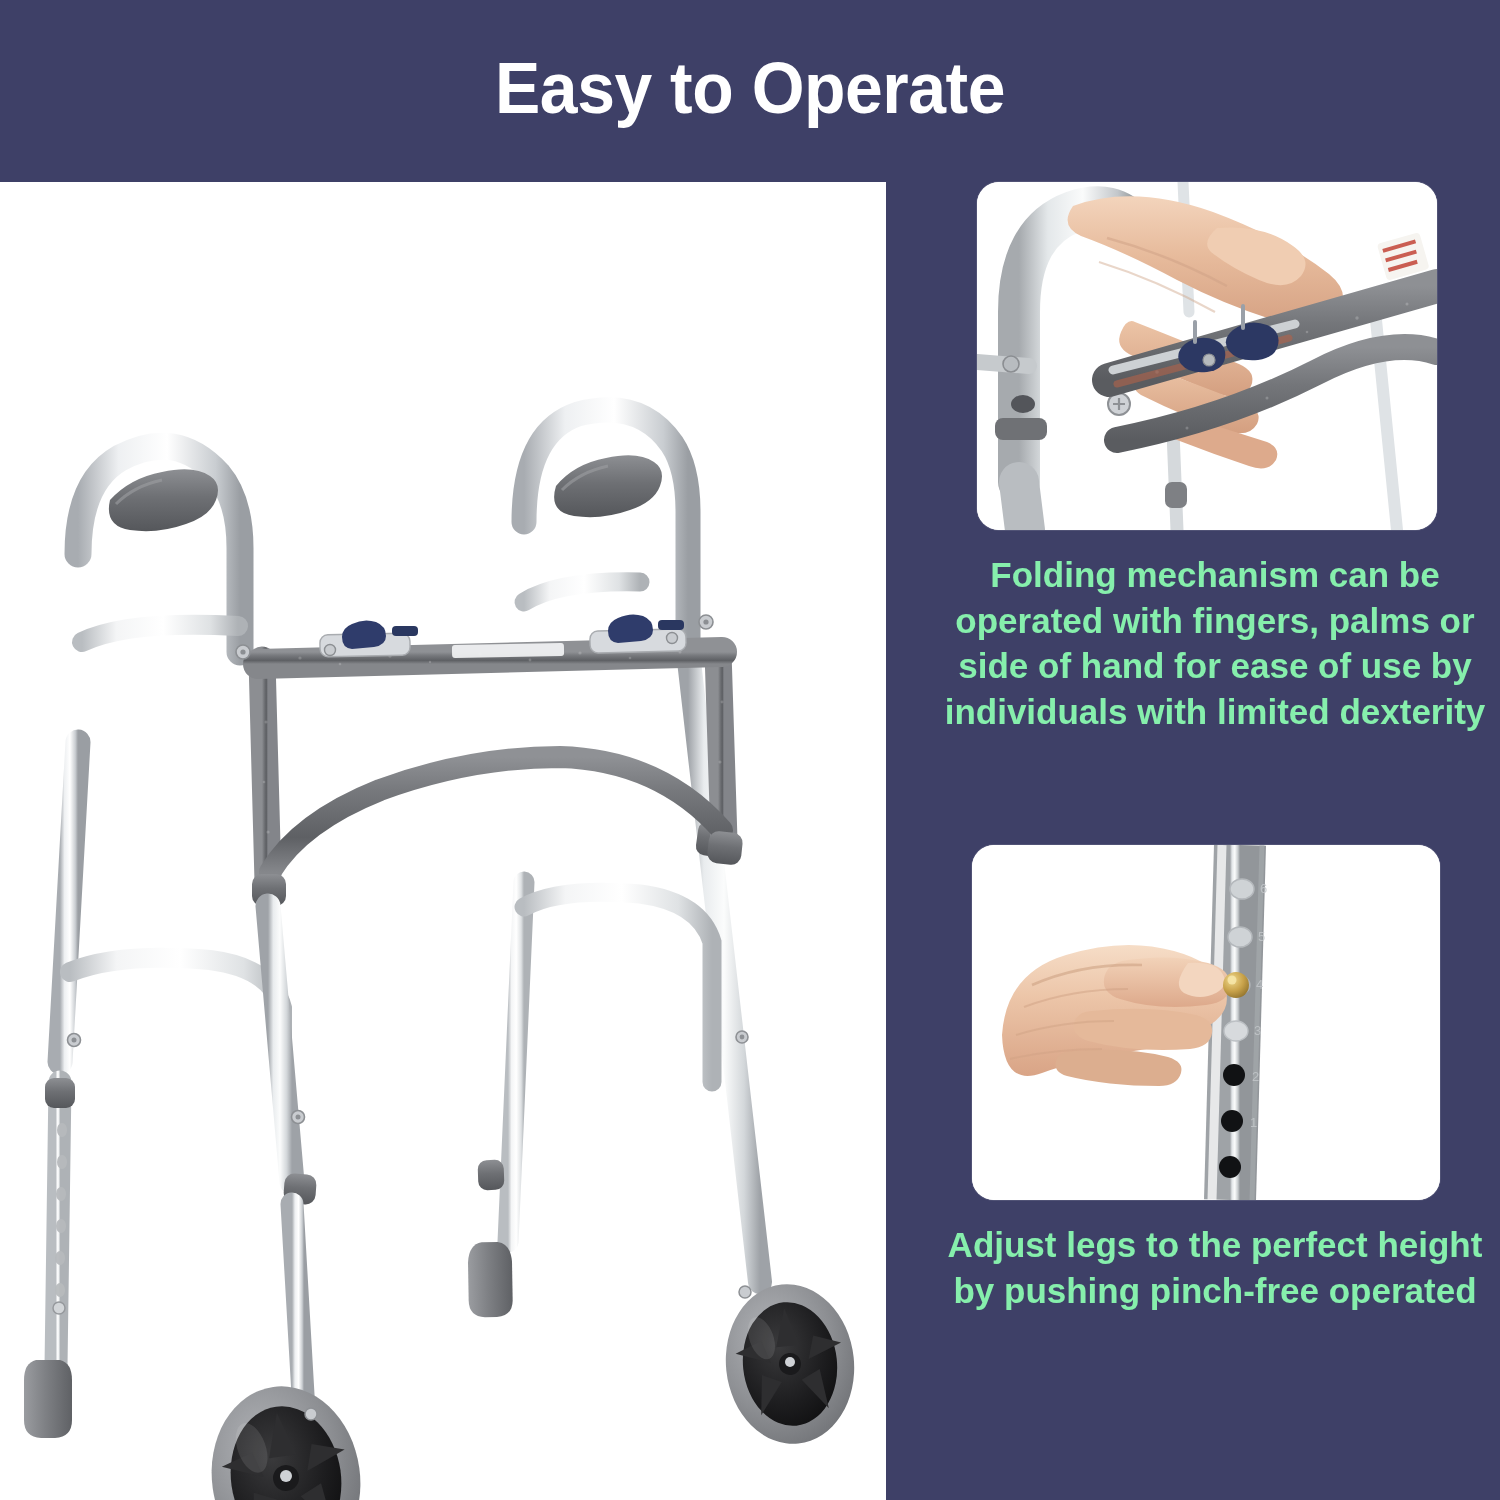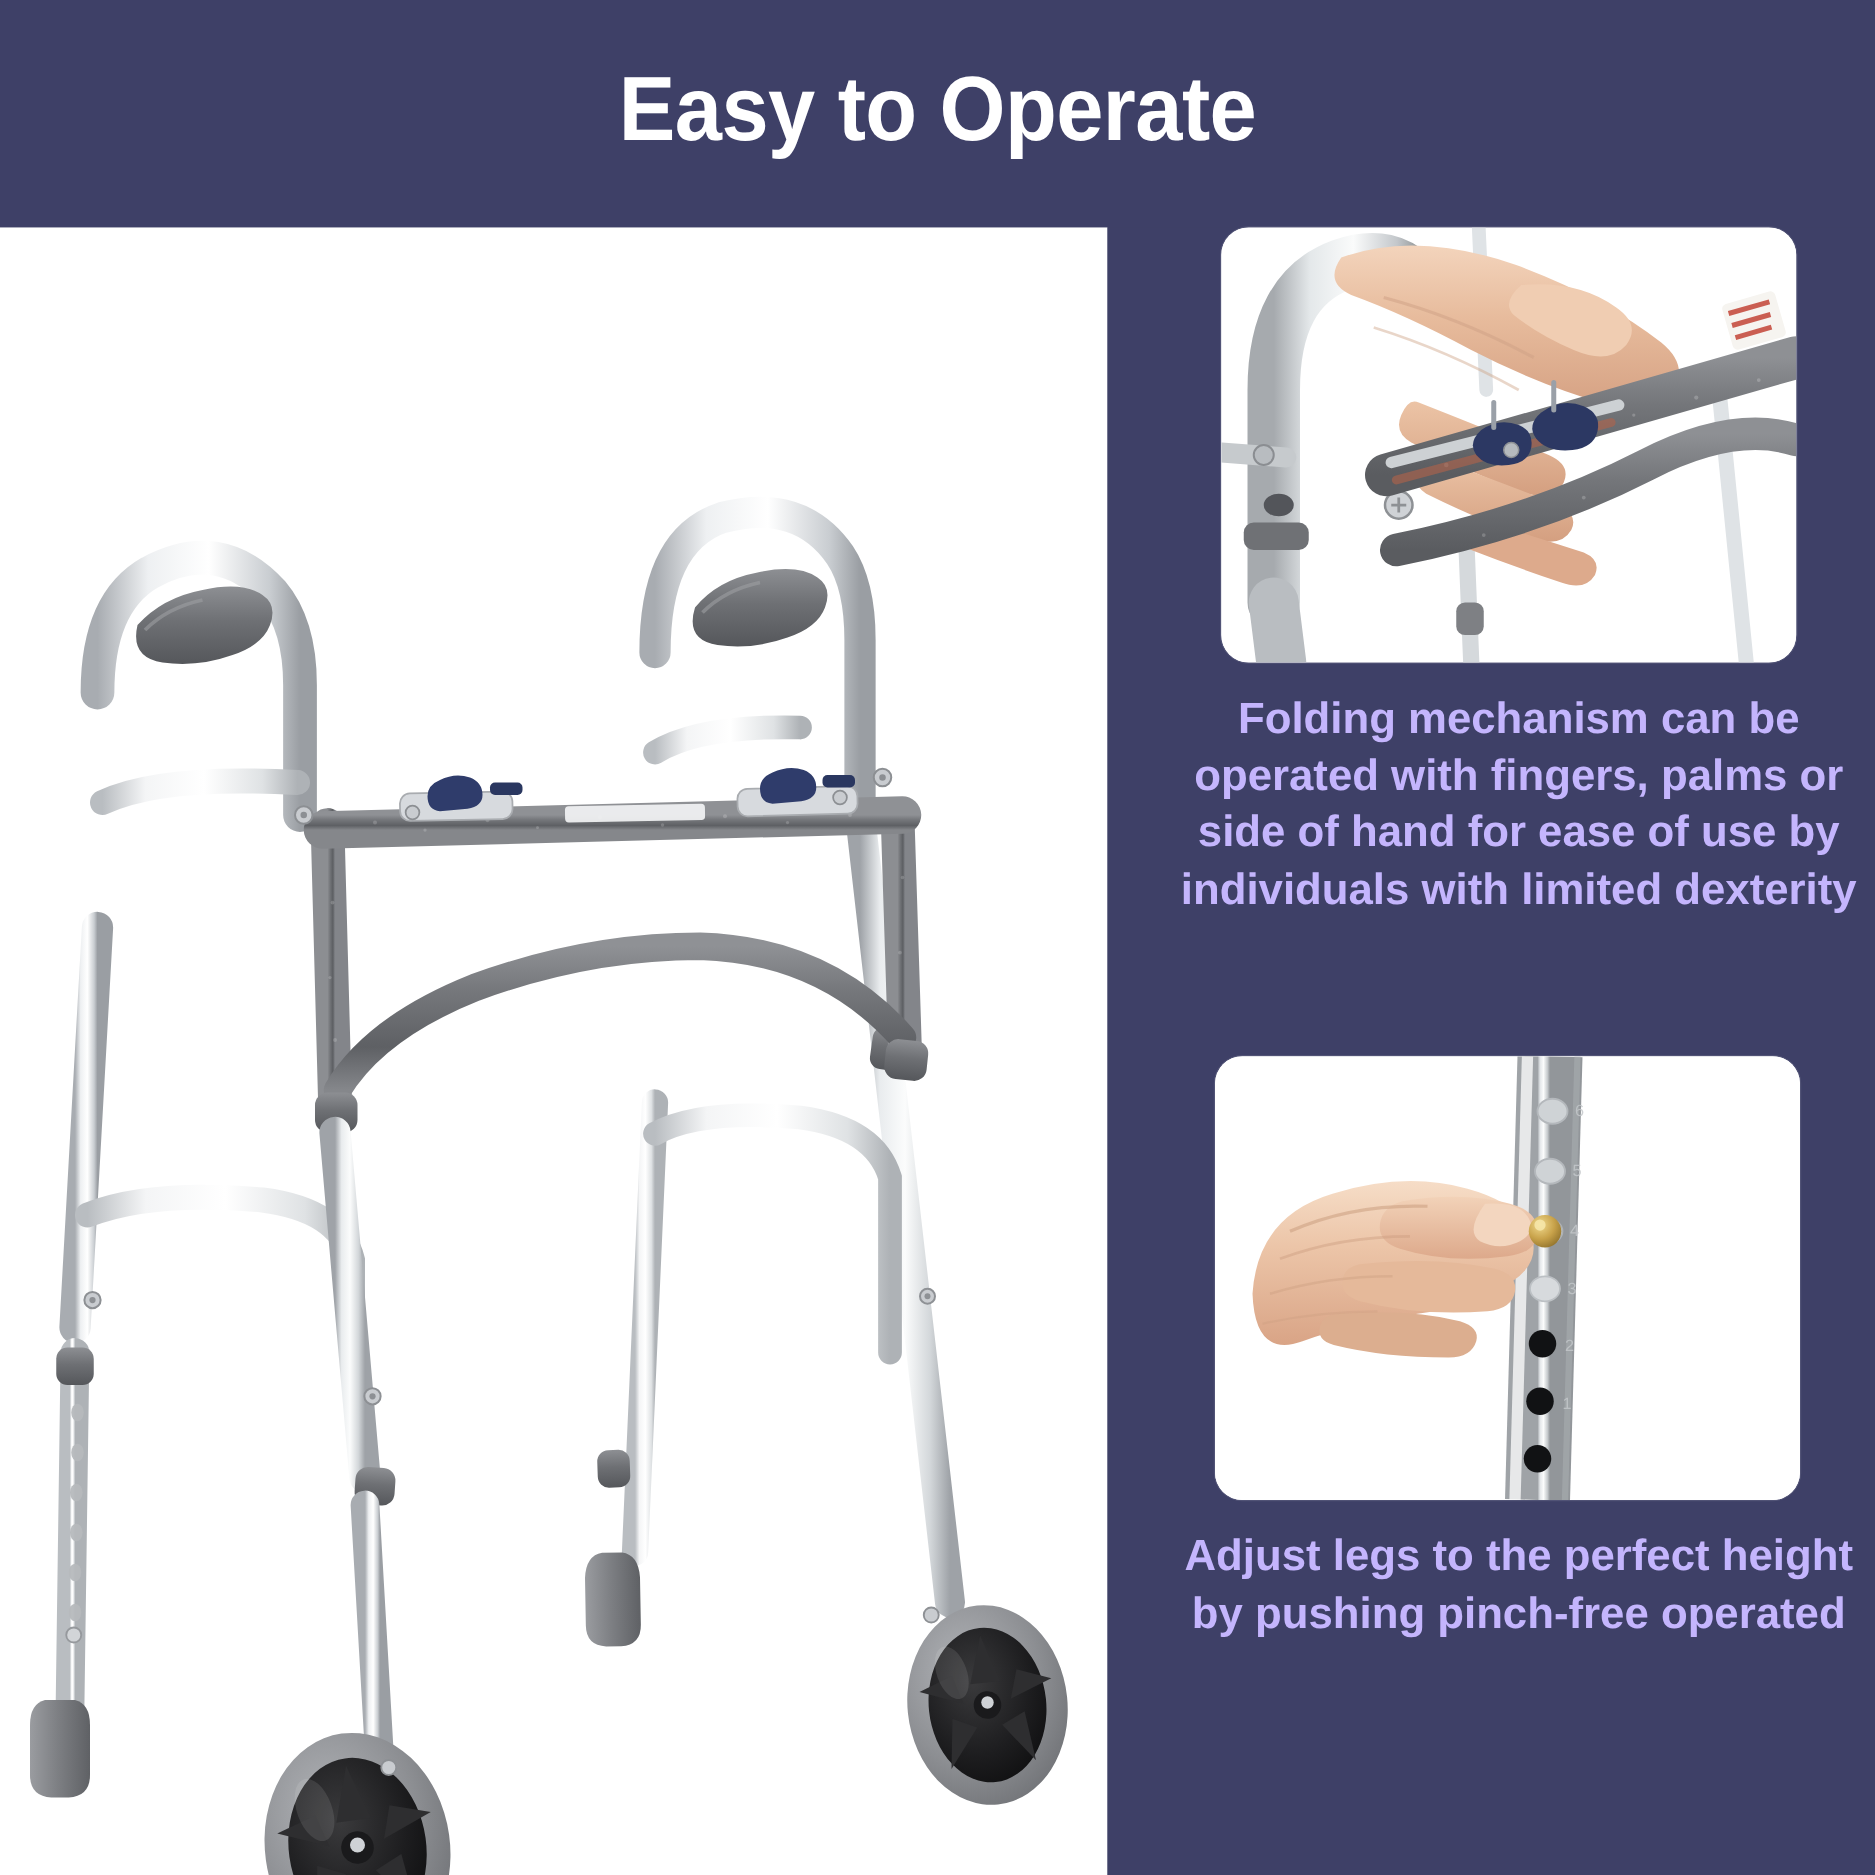--- a/index.html
+++ b/index.html
@@ -75,7 +75,7 @@
 
   .caption {
     position: absolute;
-    color: #c4b5fd;
+    color: #86efac;
     font-weight: bold;
     text-align: center;
     line-height: 1.30;

